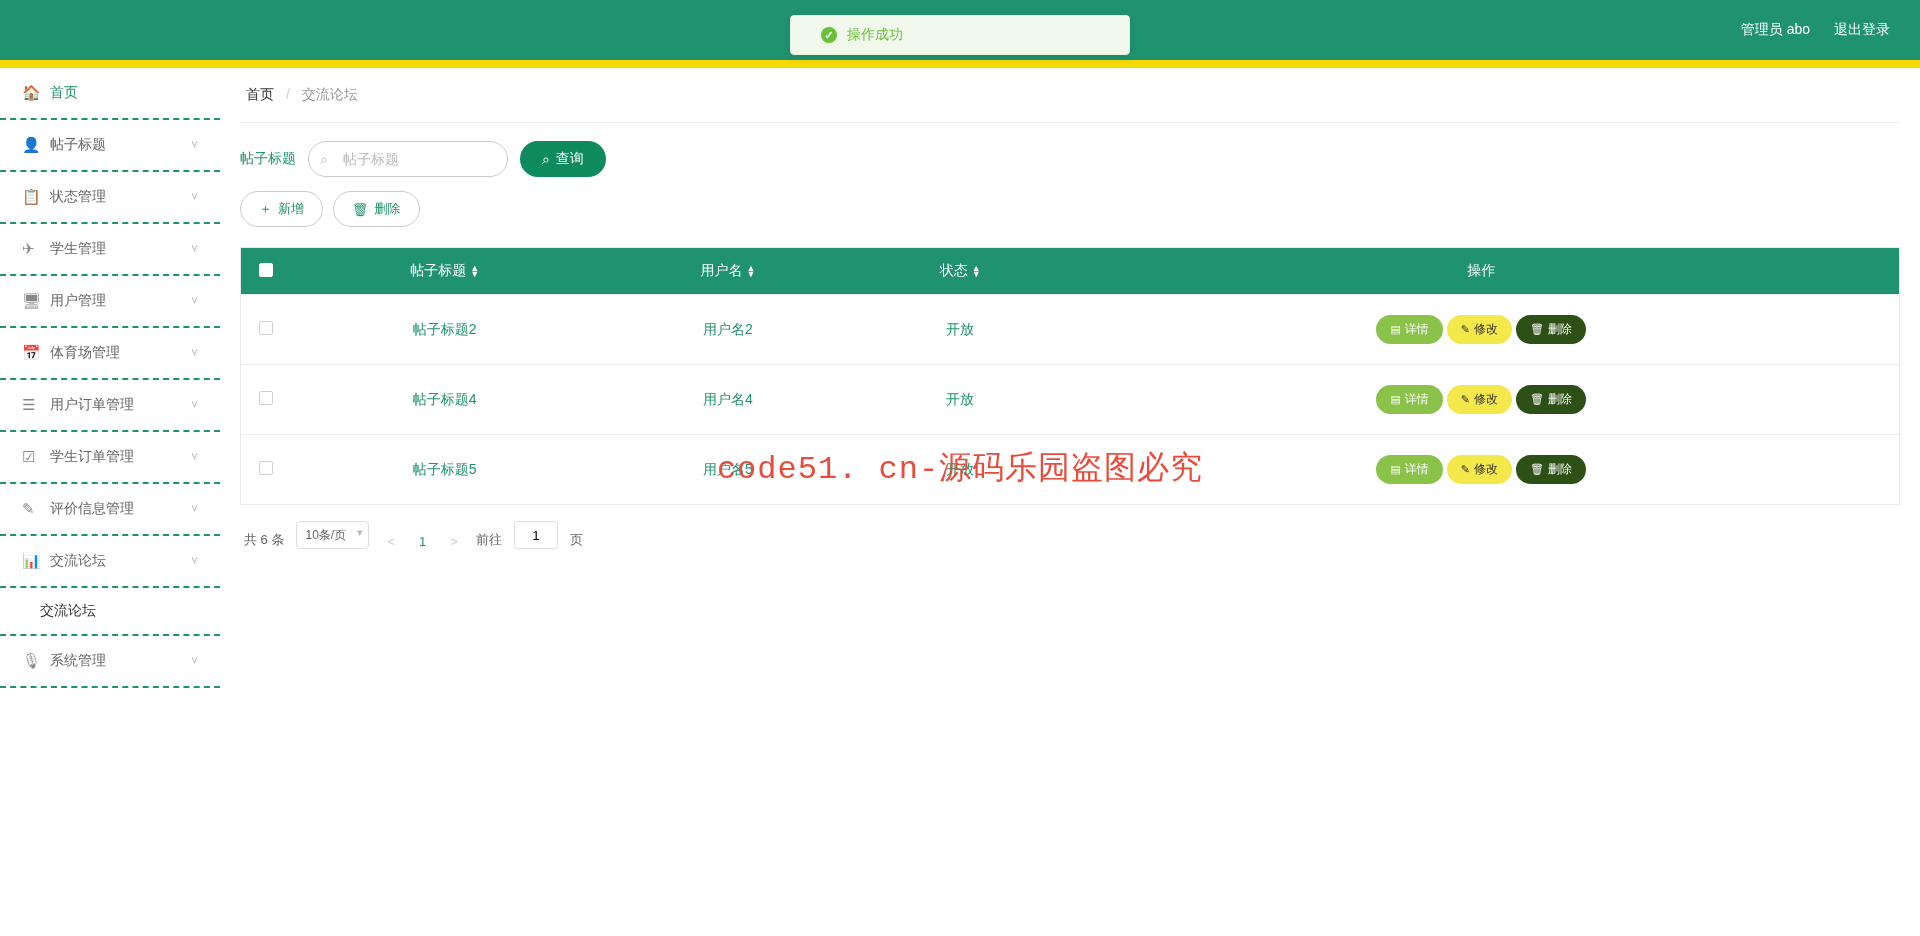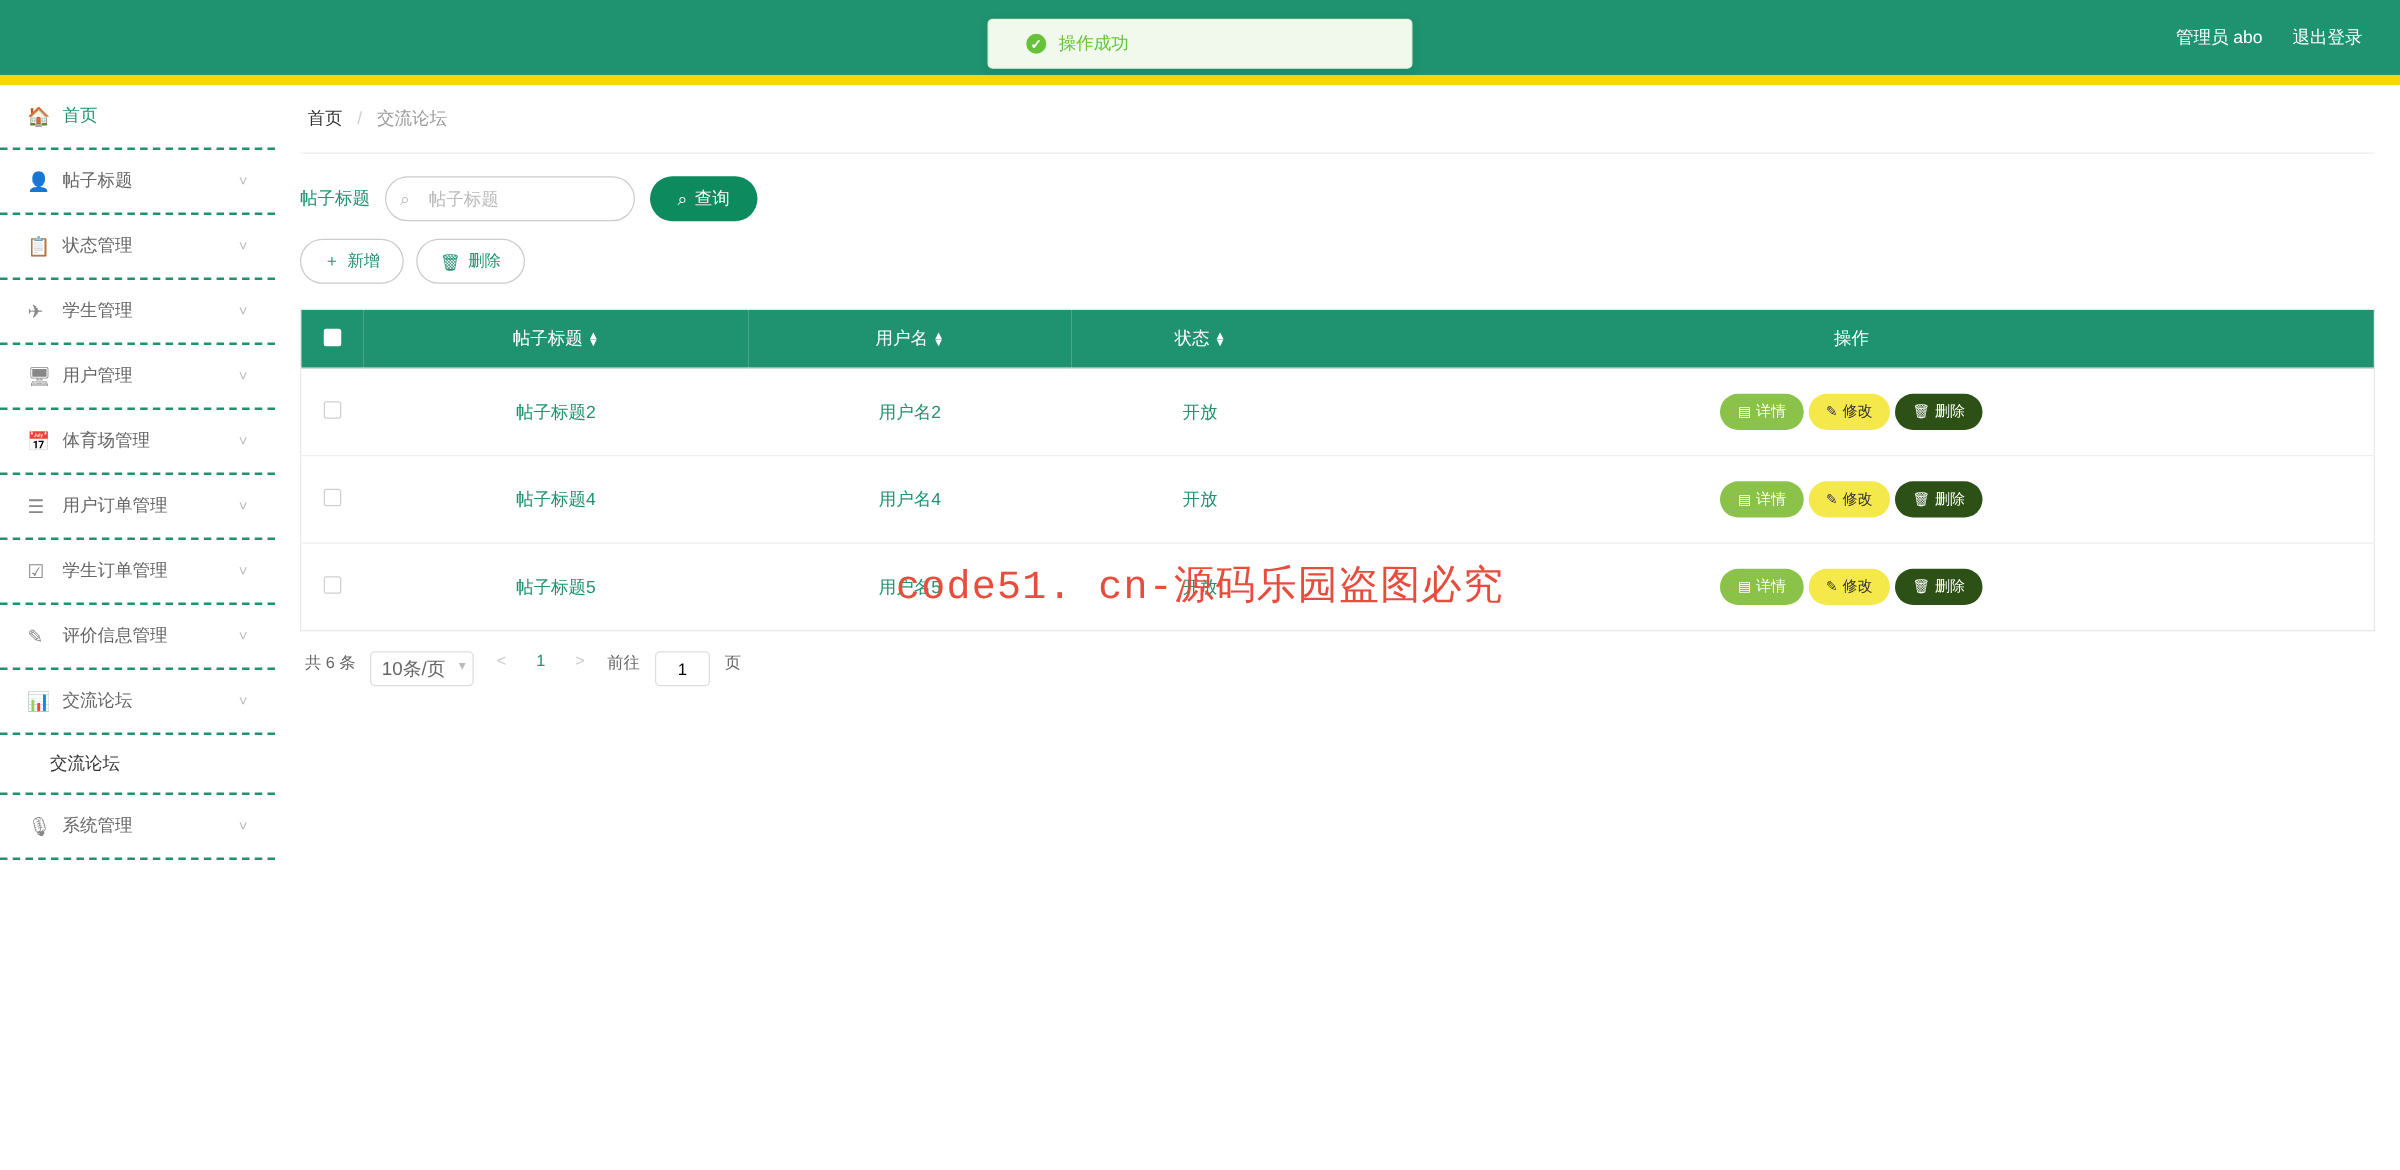--- a/index.html
+++ b/index.html
@@ -61,7 +61,7 @@
 .pill .ic { font-size: 11px; }
 
 
-.pager { display: flex; align-items: flex-start; gap: 12px; padding: 16px 4px; color: #666; font-size: 13px; }
+.pager { display: flex; align-items: flex-end; gap: 12px; padding: 16px 4px; color: #666; font-size: 13px; }
 .pager select { height: 28px; border: 1px solid #ddd; border-radius: 4px; padding: 0 22px 0 8px; background: #fff; color: #666; appearance: none; font-size:15px;}
 .pager .select-wrap { position: relative; display: inline-flex; }
 .pager .select-wrap::after { content: "▾"; position: absolute; right: 7px; top: 5px; color: #bbb; font-size: 11px; pointer-events:none;}

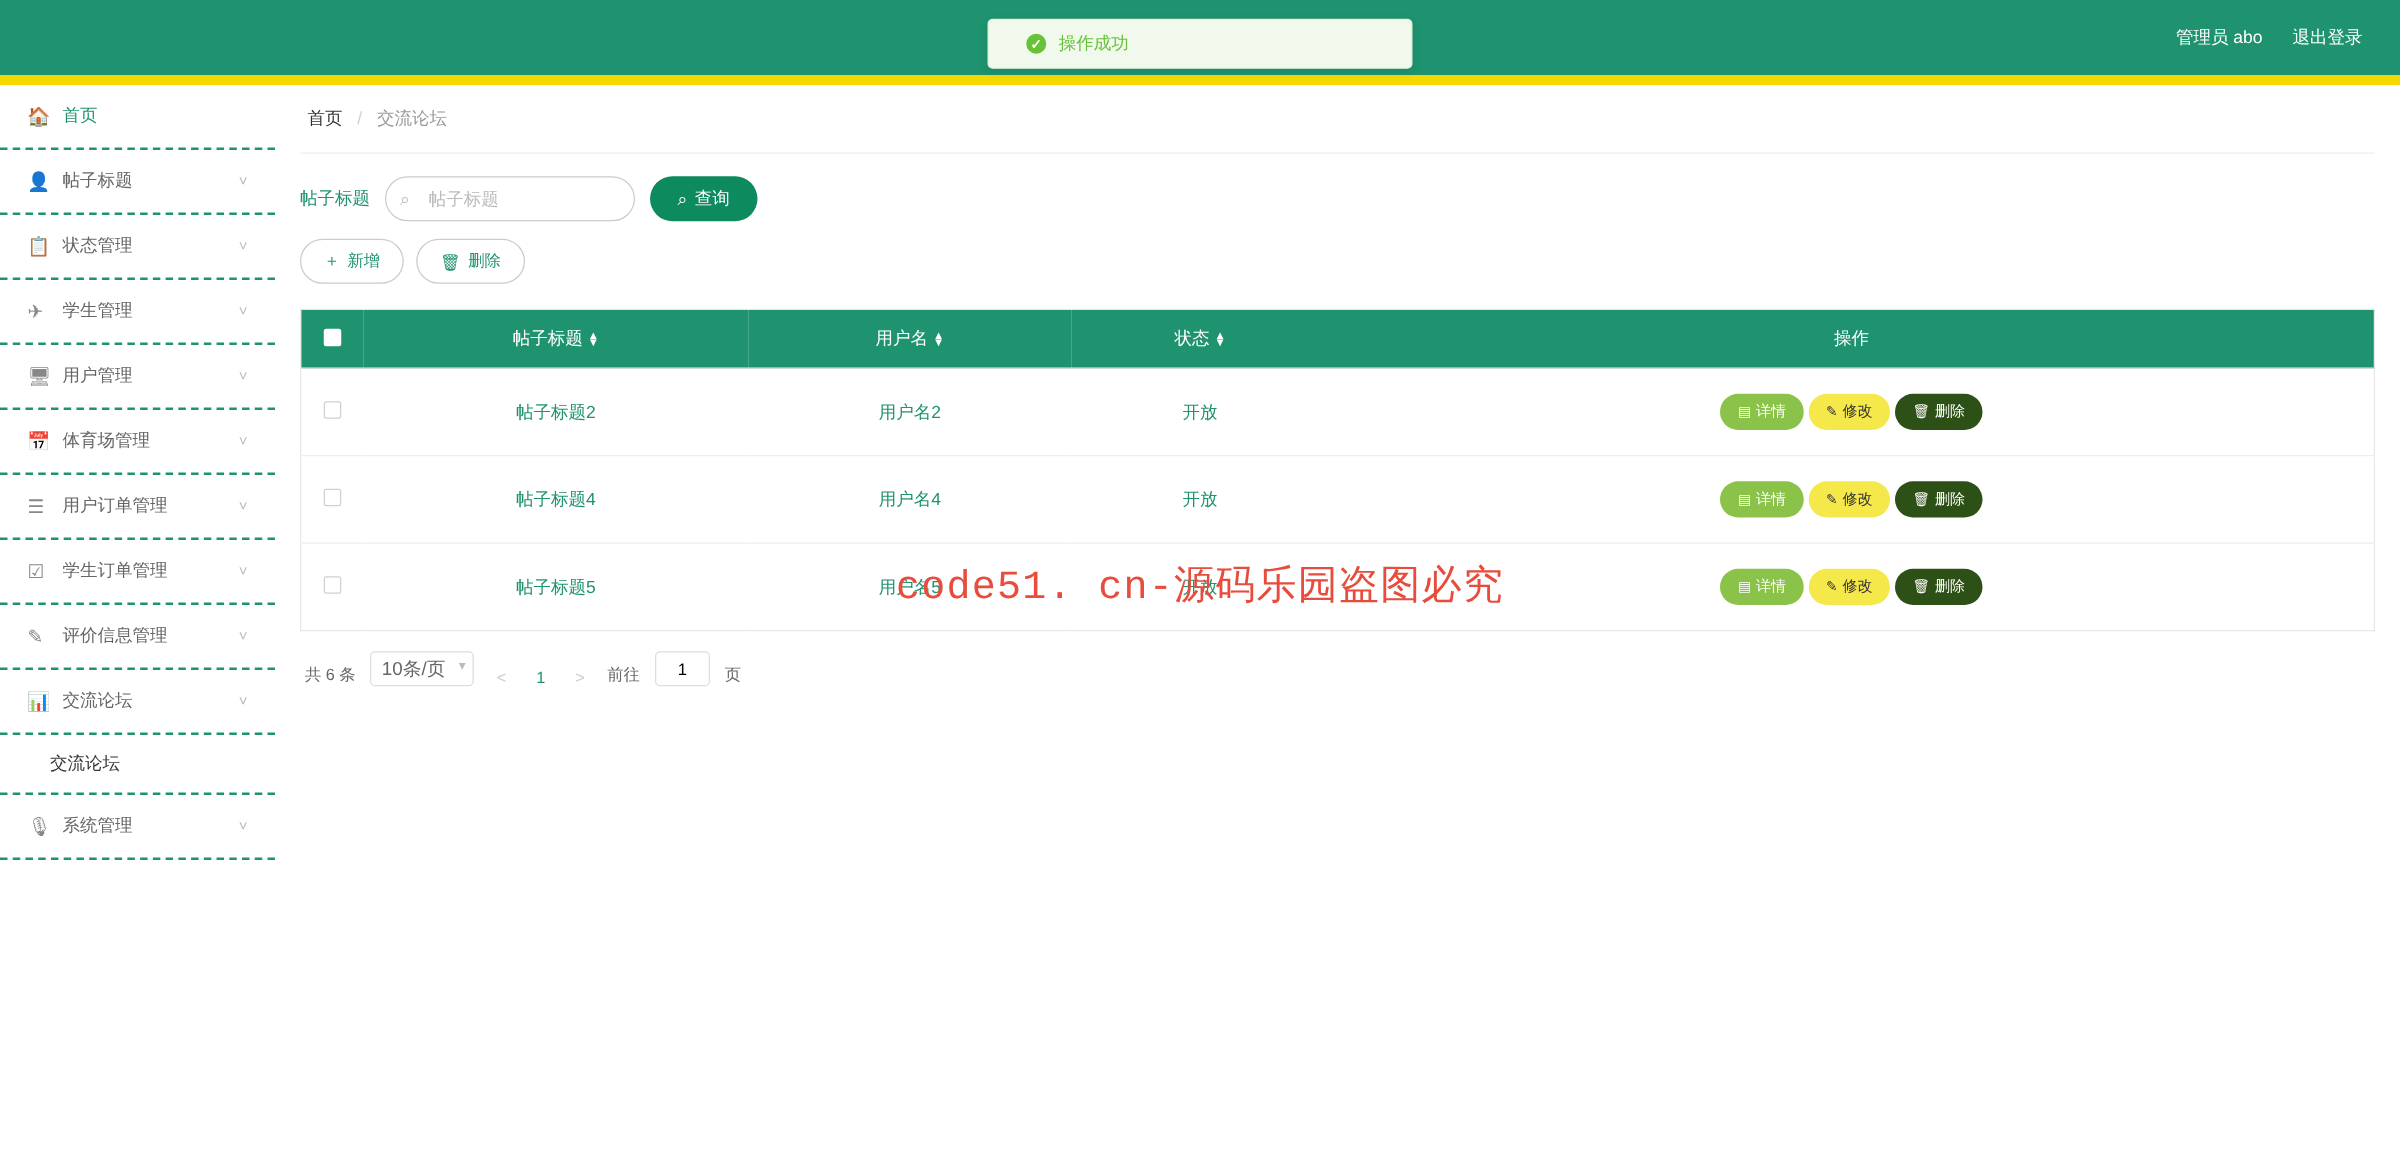--- a/index.html
+++ b/index.html
@@ -62,7 +62,7 @@
 
 
 .pager { display: flex; align-items: flex-end; gap: 12px; padding: 16px 4px; color: #666; font-size: 13px; }
-.pager select { height: 28px; border: 1px solid #ddd; border-radius: 4px; padding: 0 22px 0 8px; background: #fff; color: #666; appearance: none; font-size:15px;}
+.pager select { height: 28px; border: 1px solid #ddd; border-radius: 4px; padding: 0 22px 0 8px; background: #fff; color: #666; appearance: none; font-size:12px;}
 .pager .select-wrap { position: relative; display: inline-flex; }
 .pager .select-wrap::after { content: "▾"; position: absolute; right: 7px; top: 5px; color: #bbb; font-size: 11px; pointer-events:none;}
 .pager .arrow { color: #ccc; padding: 0 6px; cursor: pointer; }

